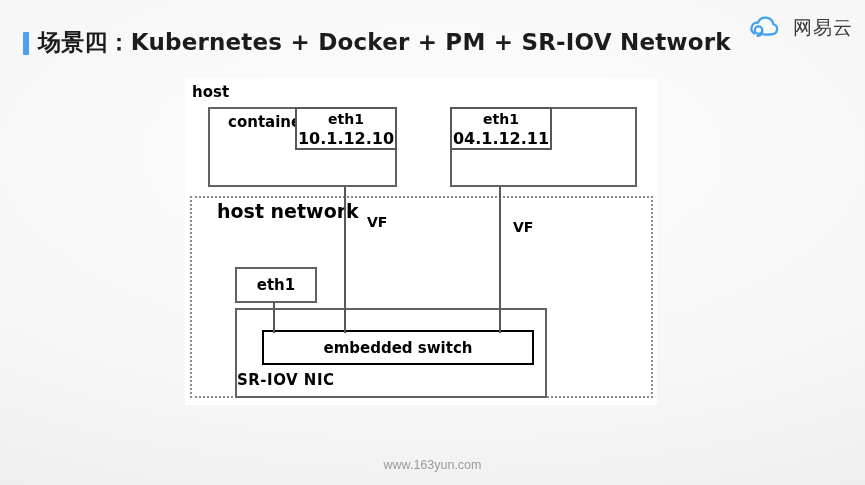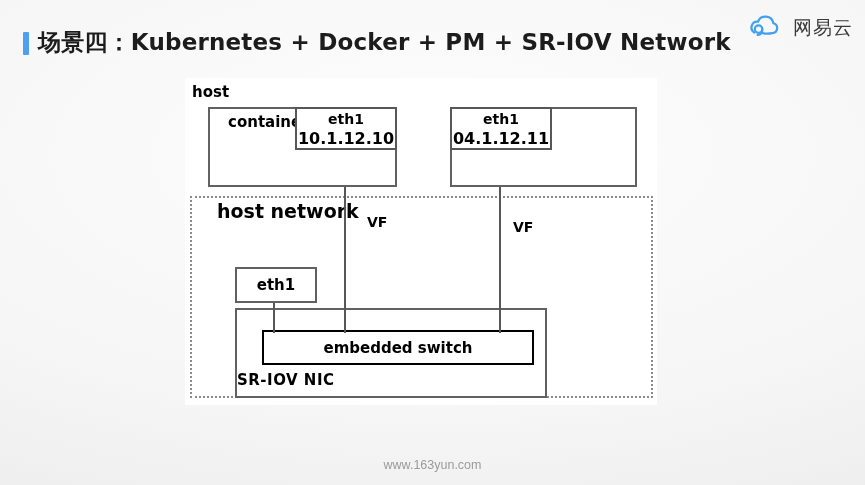--- a/index.html
+++ b/index.html
@@ -26,7 +26,7 @@
   }
   .brand {
     position:absolute; right:12px; top:12px; height:32px;
-    display:flex; align-items:center; gap:12px;font-family:Liberation Mono, monospace;
+    display:flex; align-items:center; gap:12px;
   }
   .brand-name { font-size:19px; color:#3a3a3a; letter-spacing:1px; }
 

